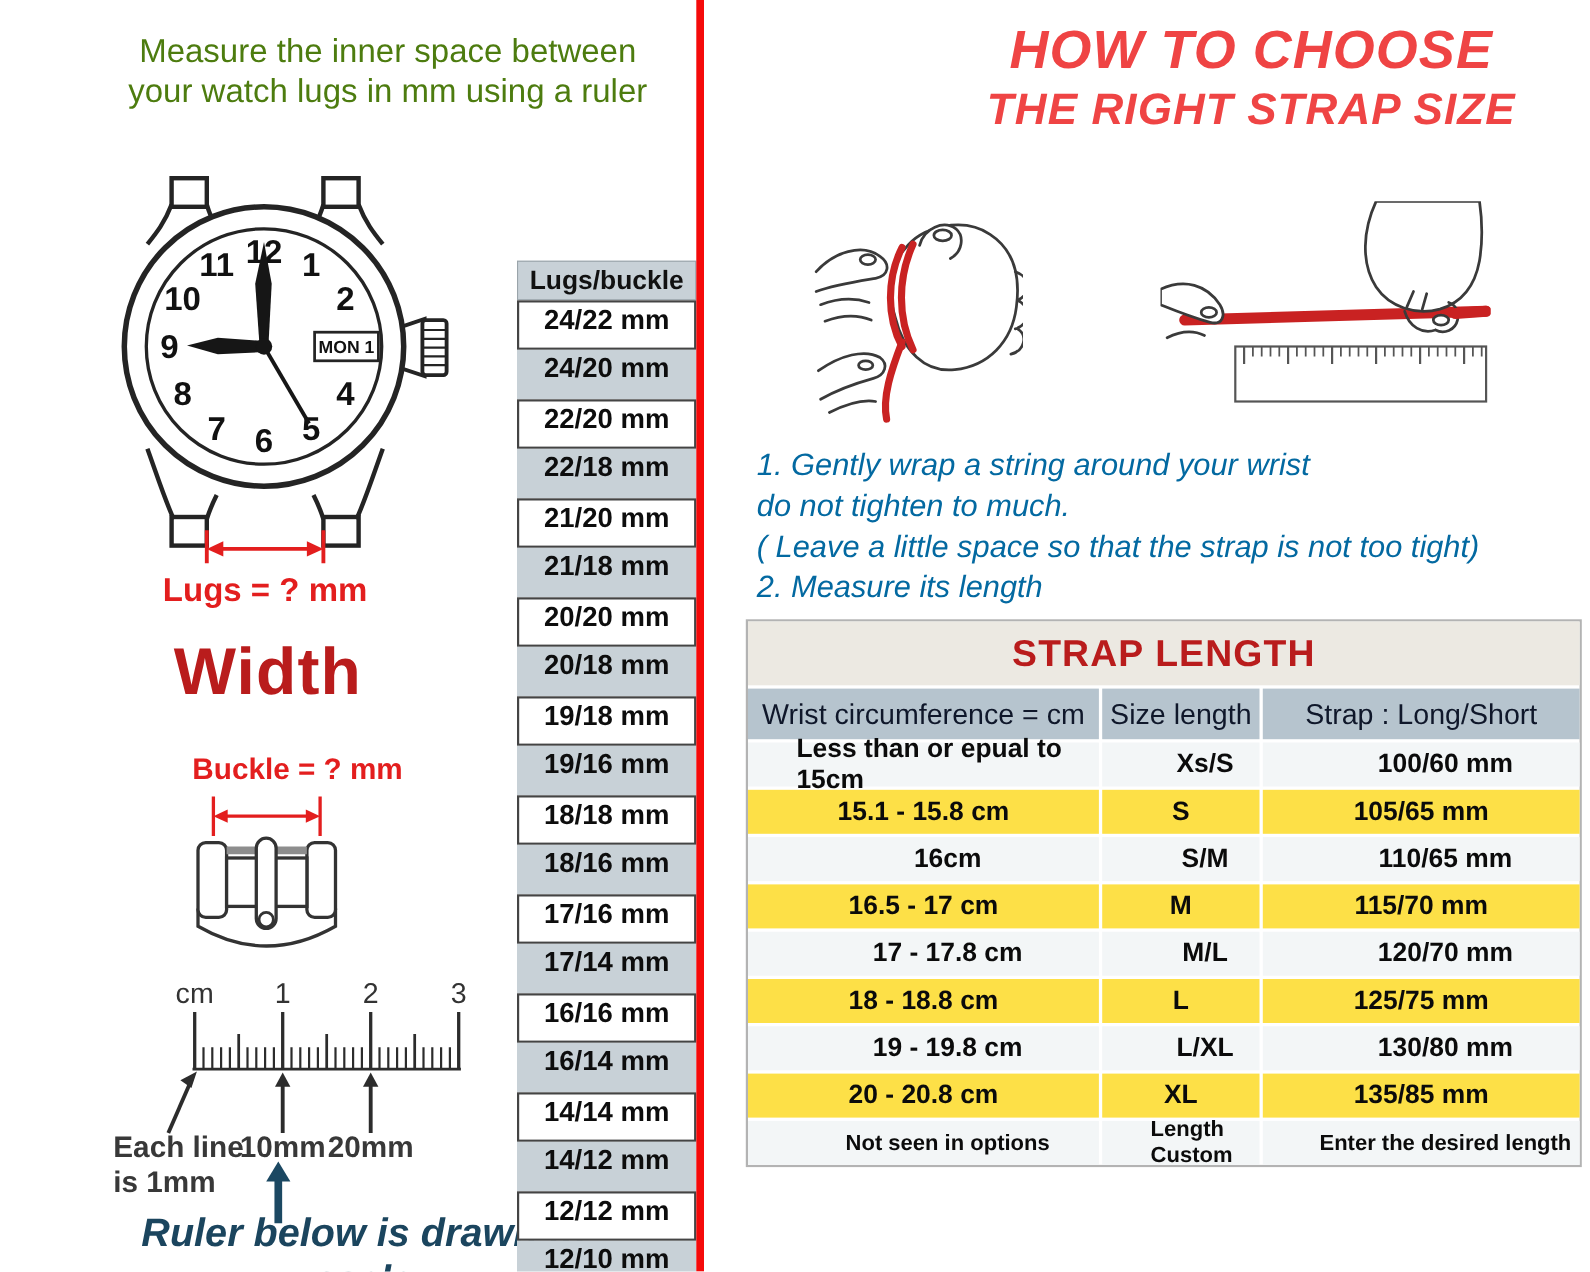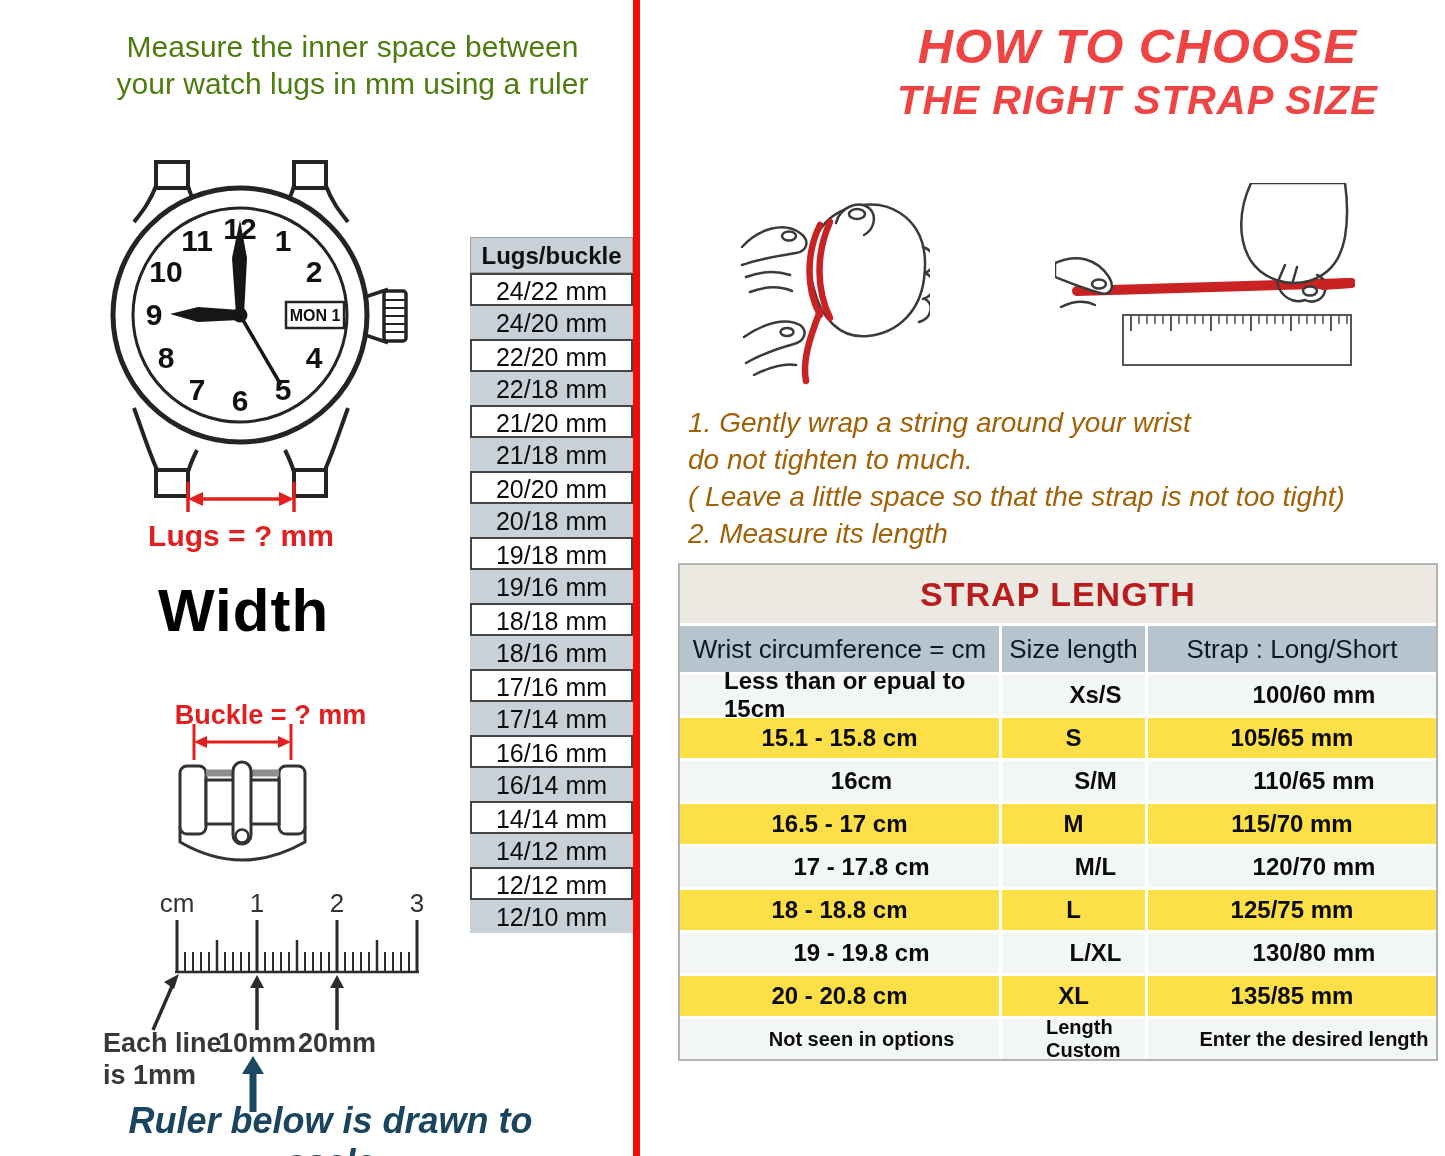--- a/index.html
+++ b/index.html
@@ -35,8 +35,8 @@
     font-size:24px; font-weight:700; color:#111; border:1px solid #9aa4aa;
   }
   .sz {
-    height:33px; line-height:33px; text-align:center;
-    font-size:25px; font-weight:400; color:#0d0d0d;
+    height:45px; line-height:33px; text-align:center;
+    font-size:25px; font-weight:700; color:#0d0d0d;
   }
   .sz.w { background:#fff; border:2px solid #444; }
   .sz.g { background:#c8d1d7; line-height:35px; }

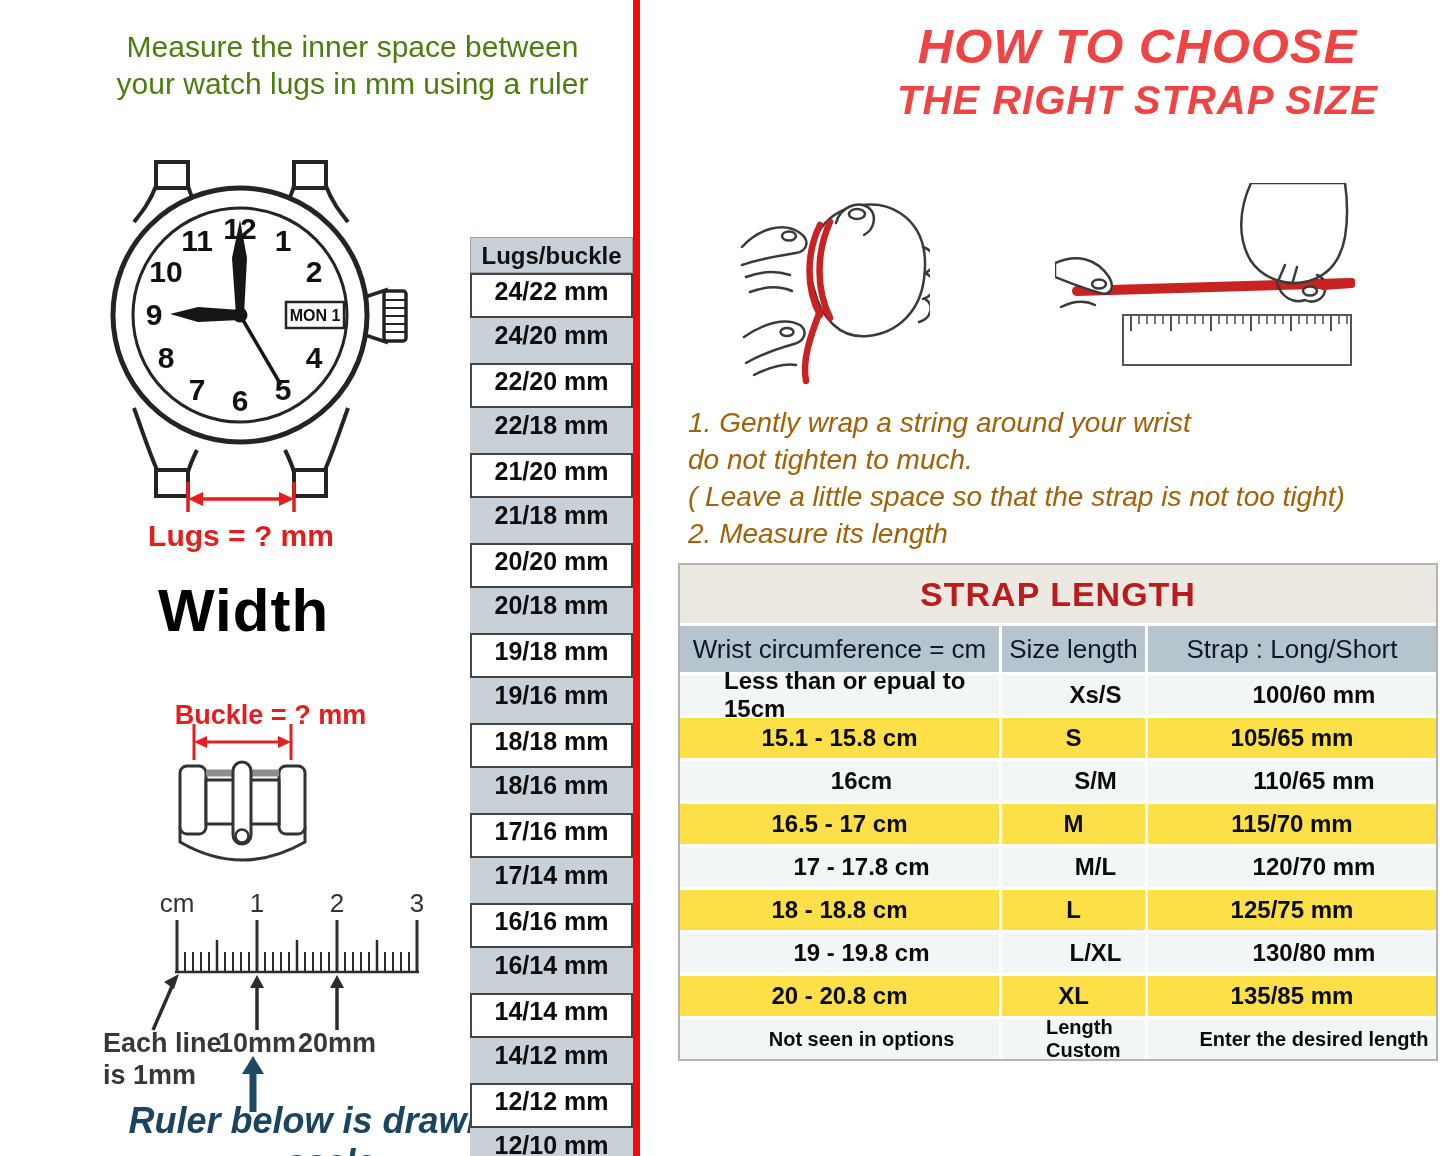--- a/index.html
+++ b/index.html
@@ -51,7 +51,7 @@
 
   .instructions { left:688px; top:404px; width:700px; }
   .instructions div {
-    font-size:28px; line-height:37px; font-style:italic; color:#a16207;
+    font-size:28px; line-height:37px; font-style:italic; color:#0369a1;
   }
 
   

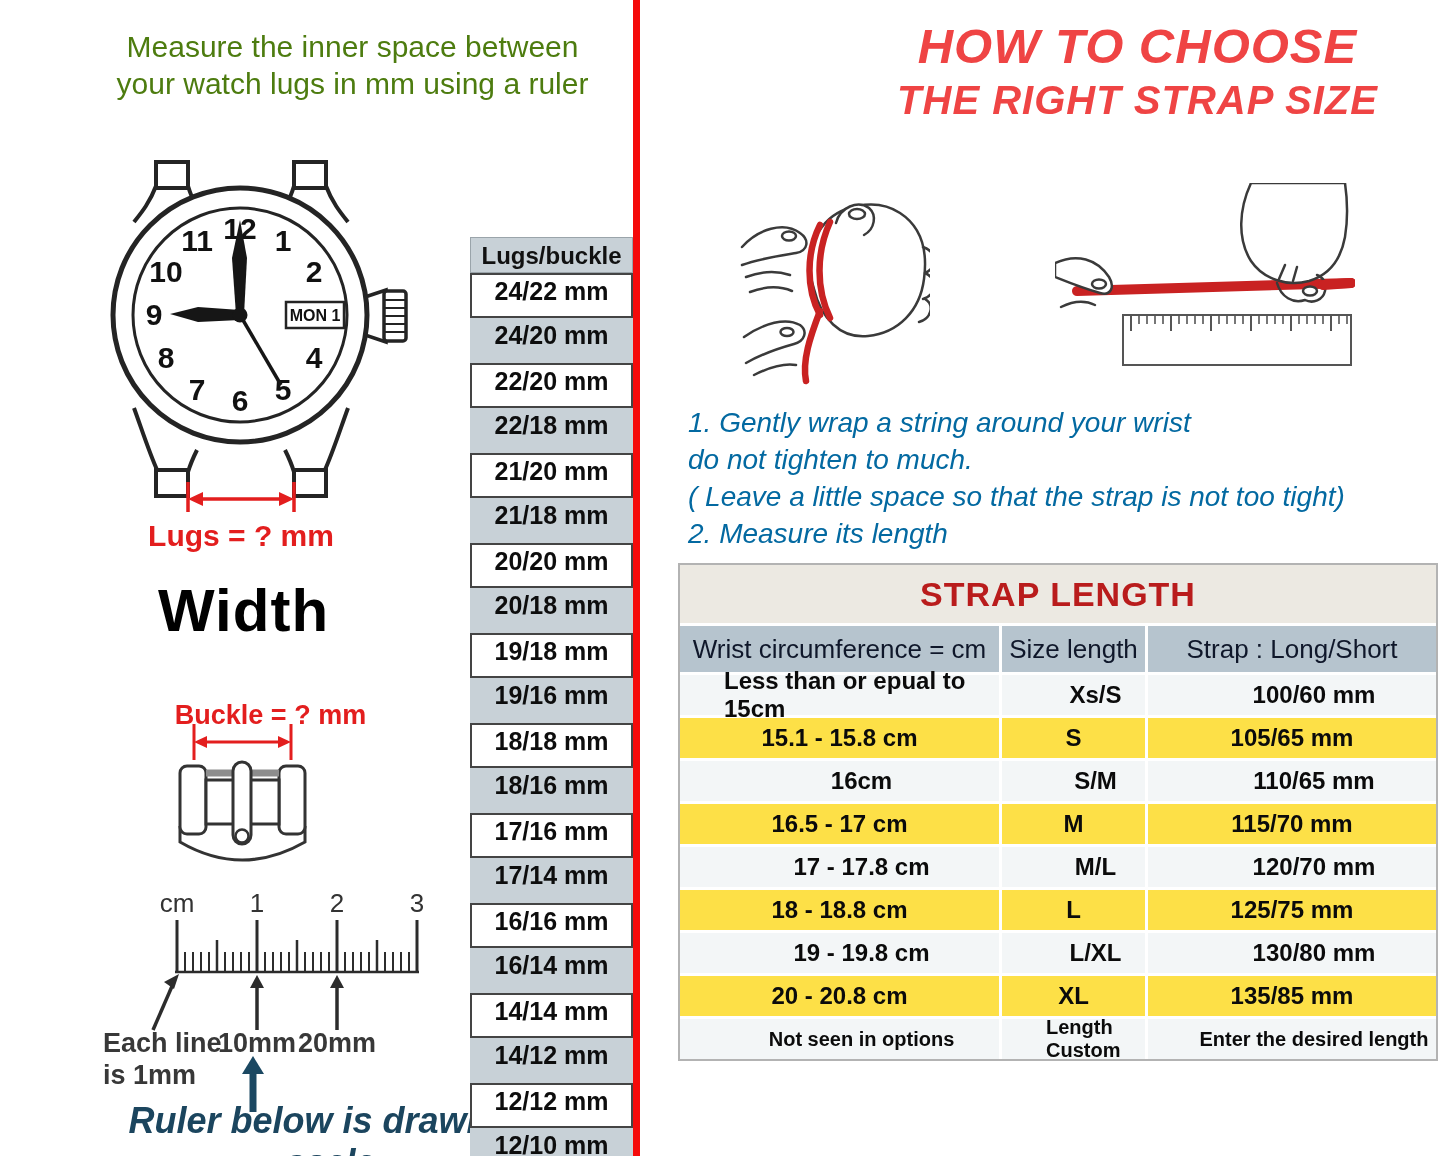--- a/index.html
+++ b/index.html
@@ -16,7 +16,7 @@
     font-size:30px; line-height:37px; color:#4d7c0f; font-weight:400;
   }
   .width-label {
-    left:158px; top:576px; font-size:60px; font-weight:800; color:#000000;
+    left:158px; top:576px; font-size:60px; font-weight:800; color:#b91c1c;
     letter-spacing:1px;
   }
   .buckle-label {

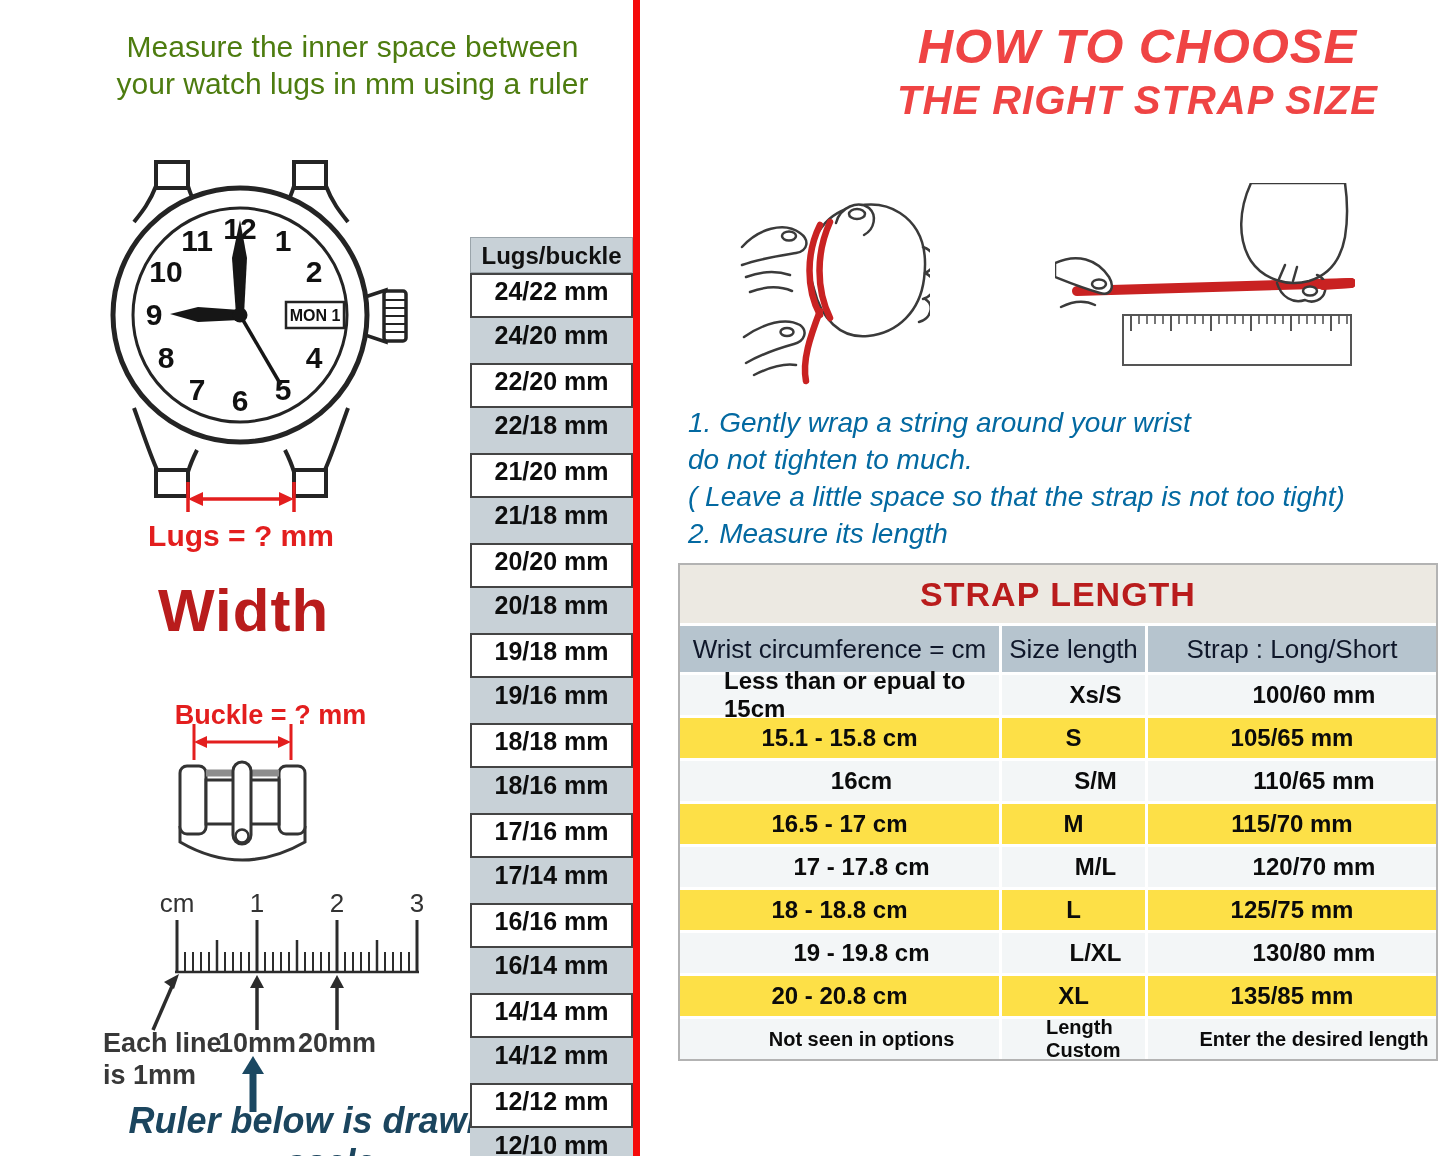--- a/index.html
+++ b/index.html
@@ -21,7 +21,7 @@
   }
   .buckle-label {
     left:138px; top:684px; width:265px; text-align:center;
-    font-size:27px; font-weight:700; color:#e31e1e;margin-top:16px;
+    font-size:27px; font-weight:700; color:#e31e1e;
   }
   .scale-note {
     left:83px; top:1100px; width:495px; text-align:center;

